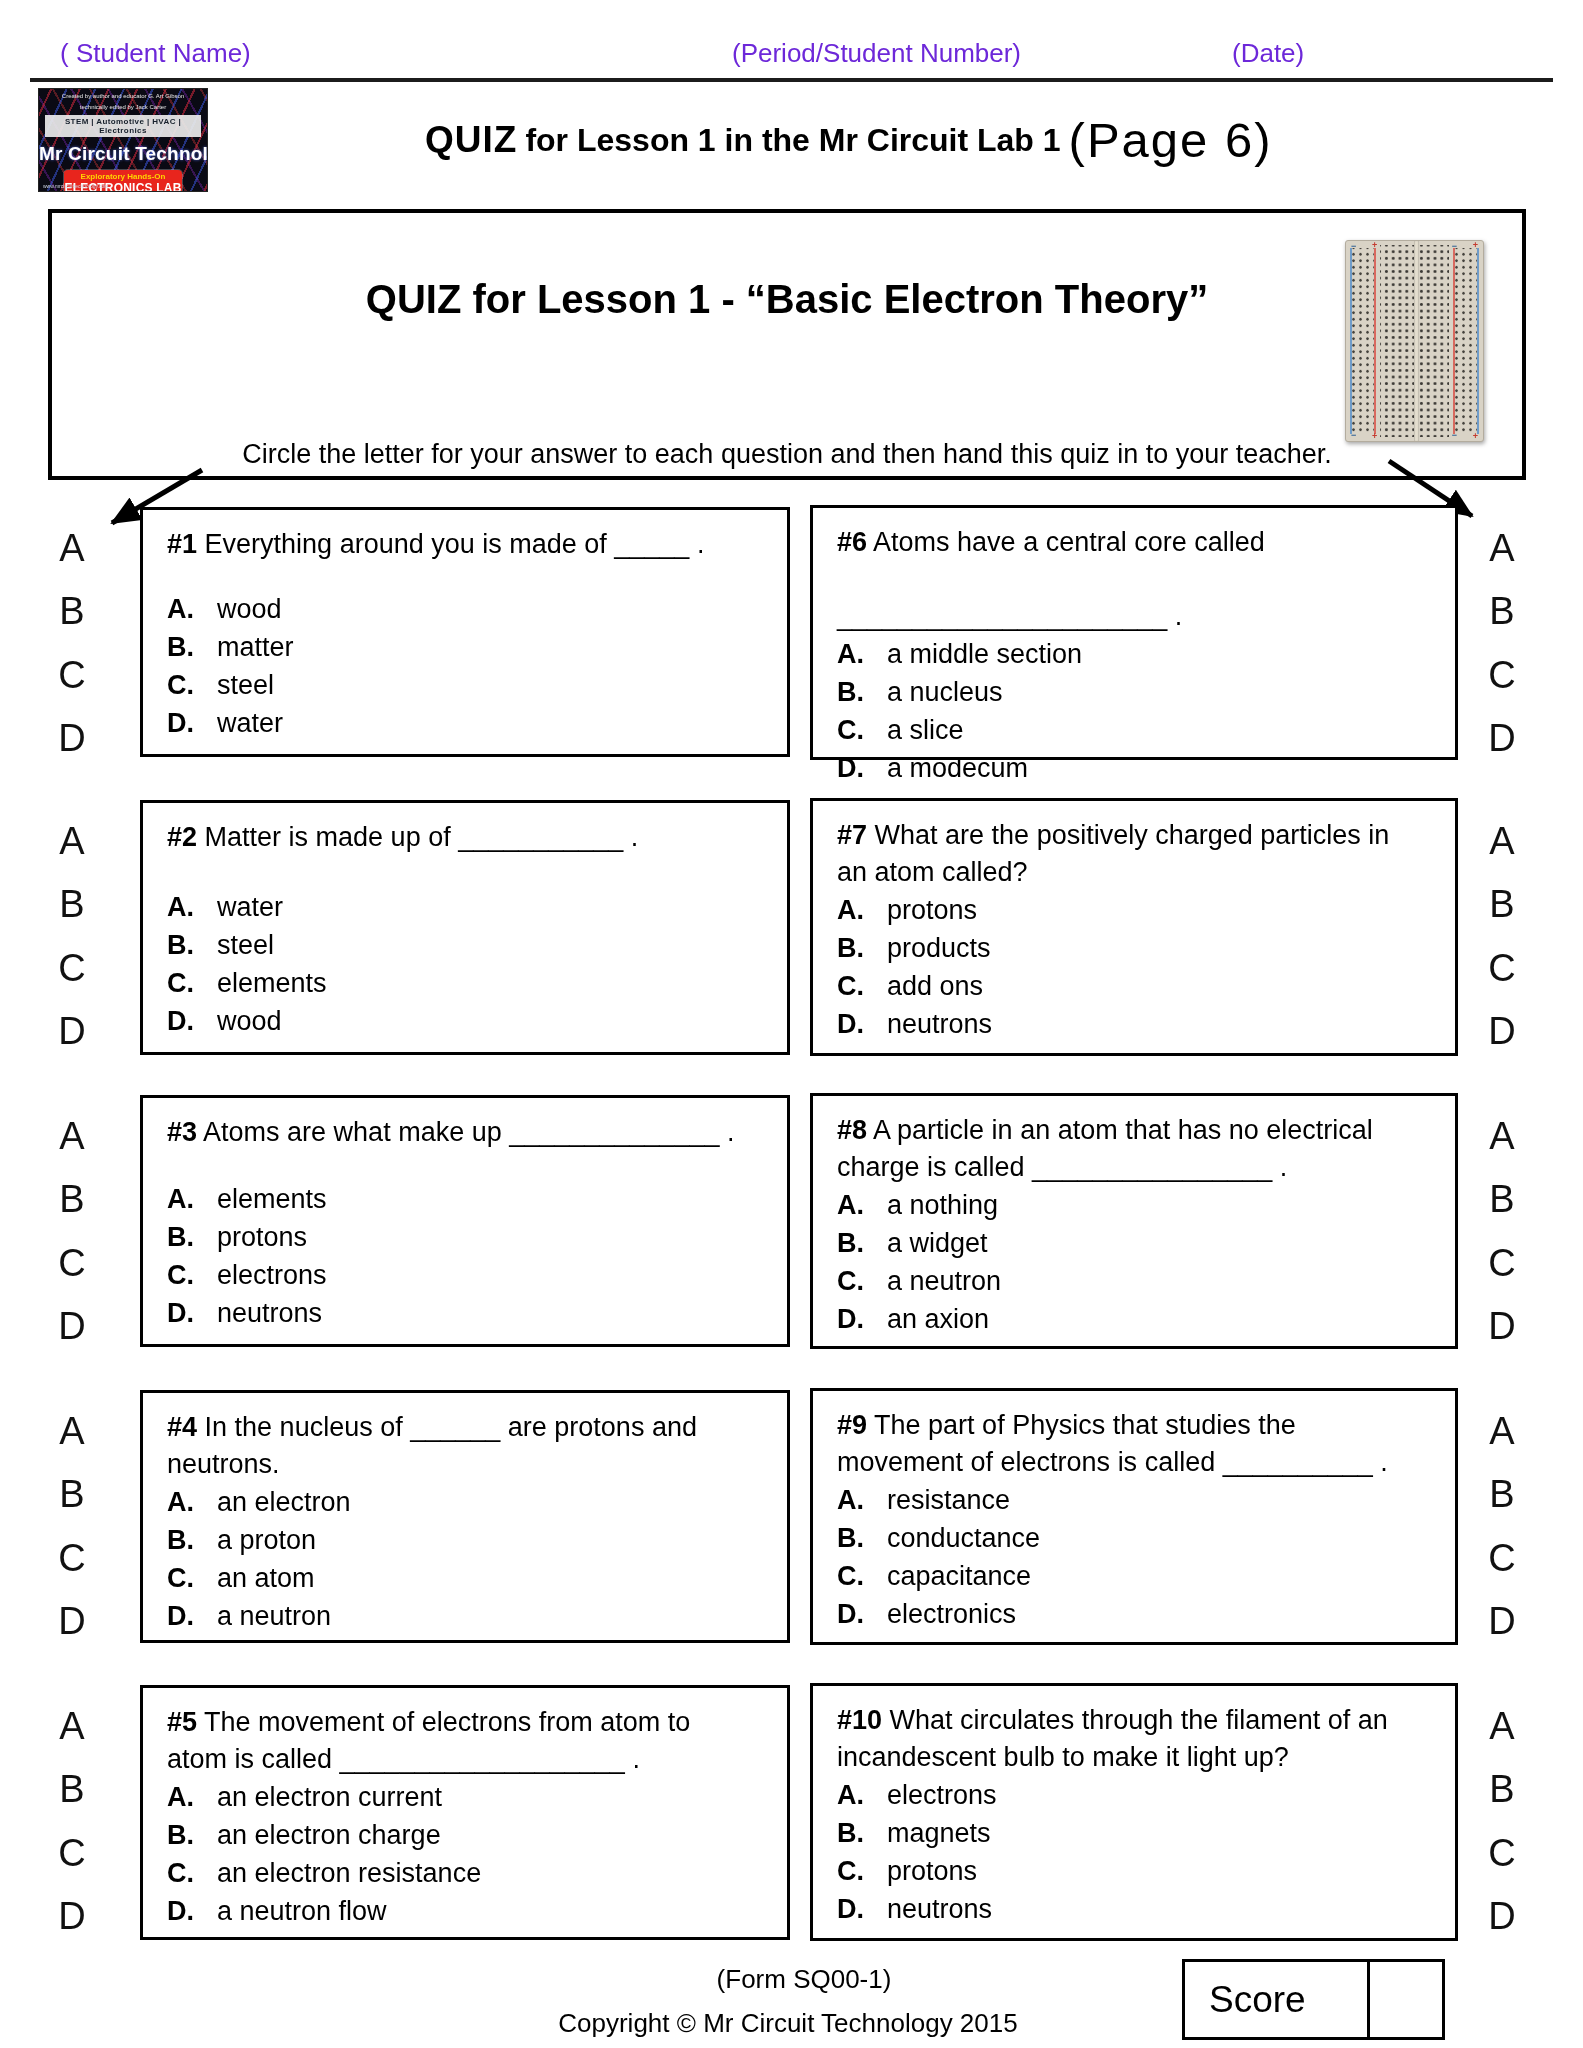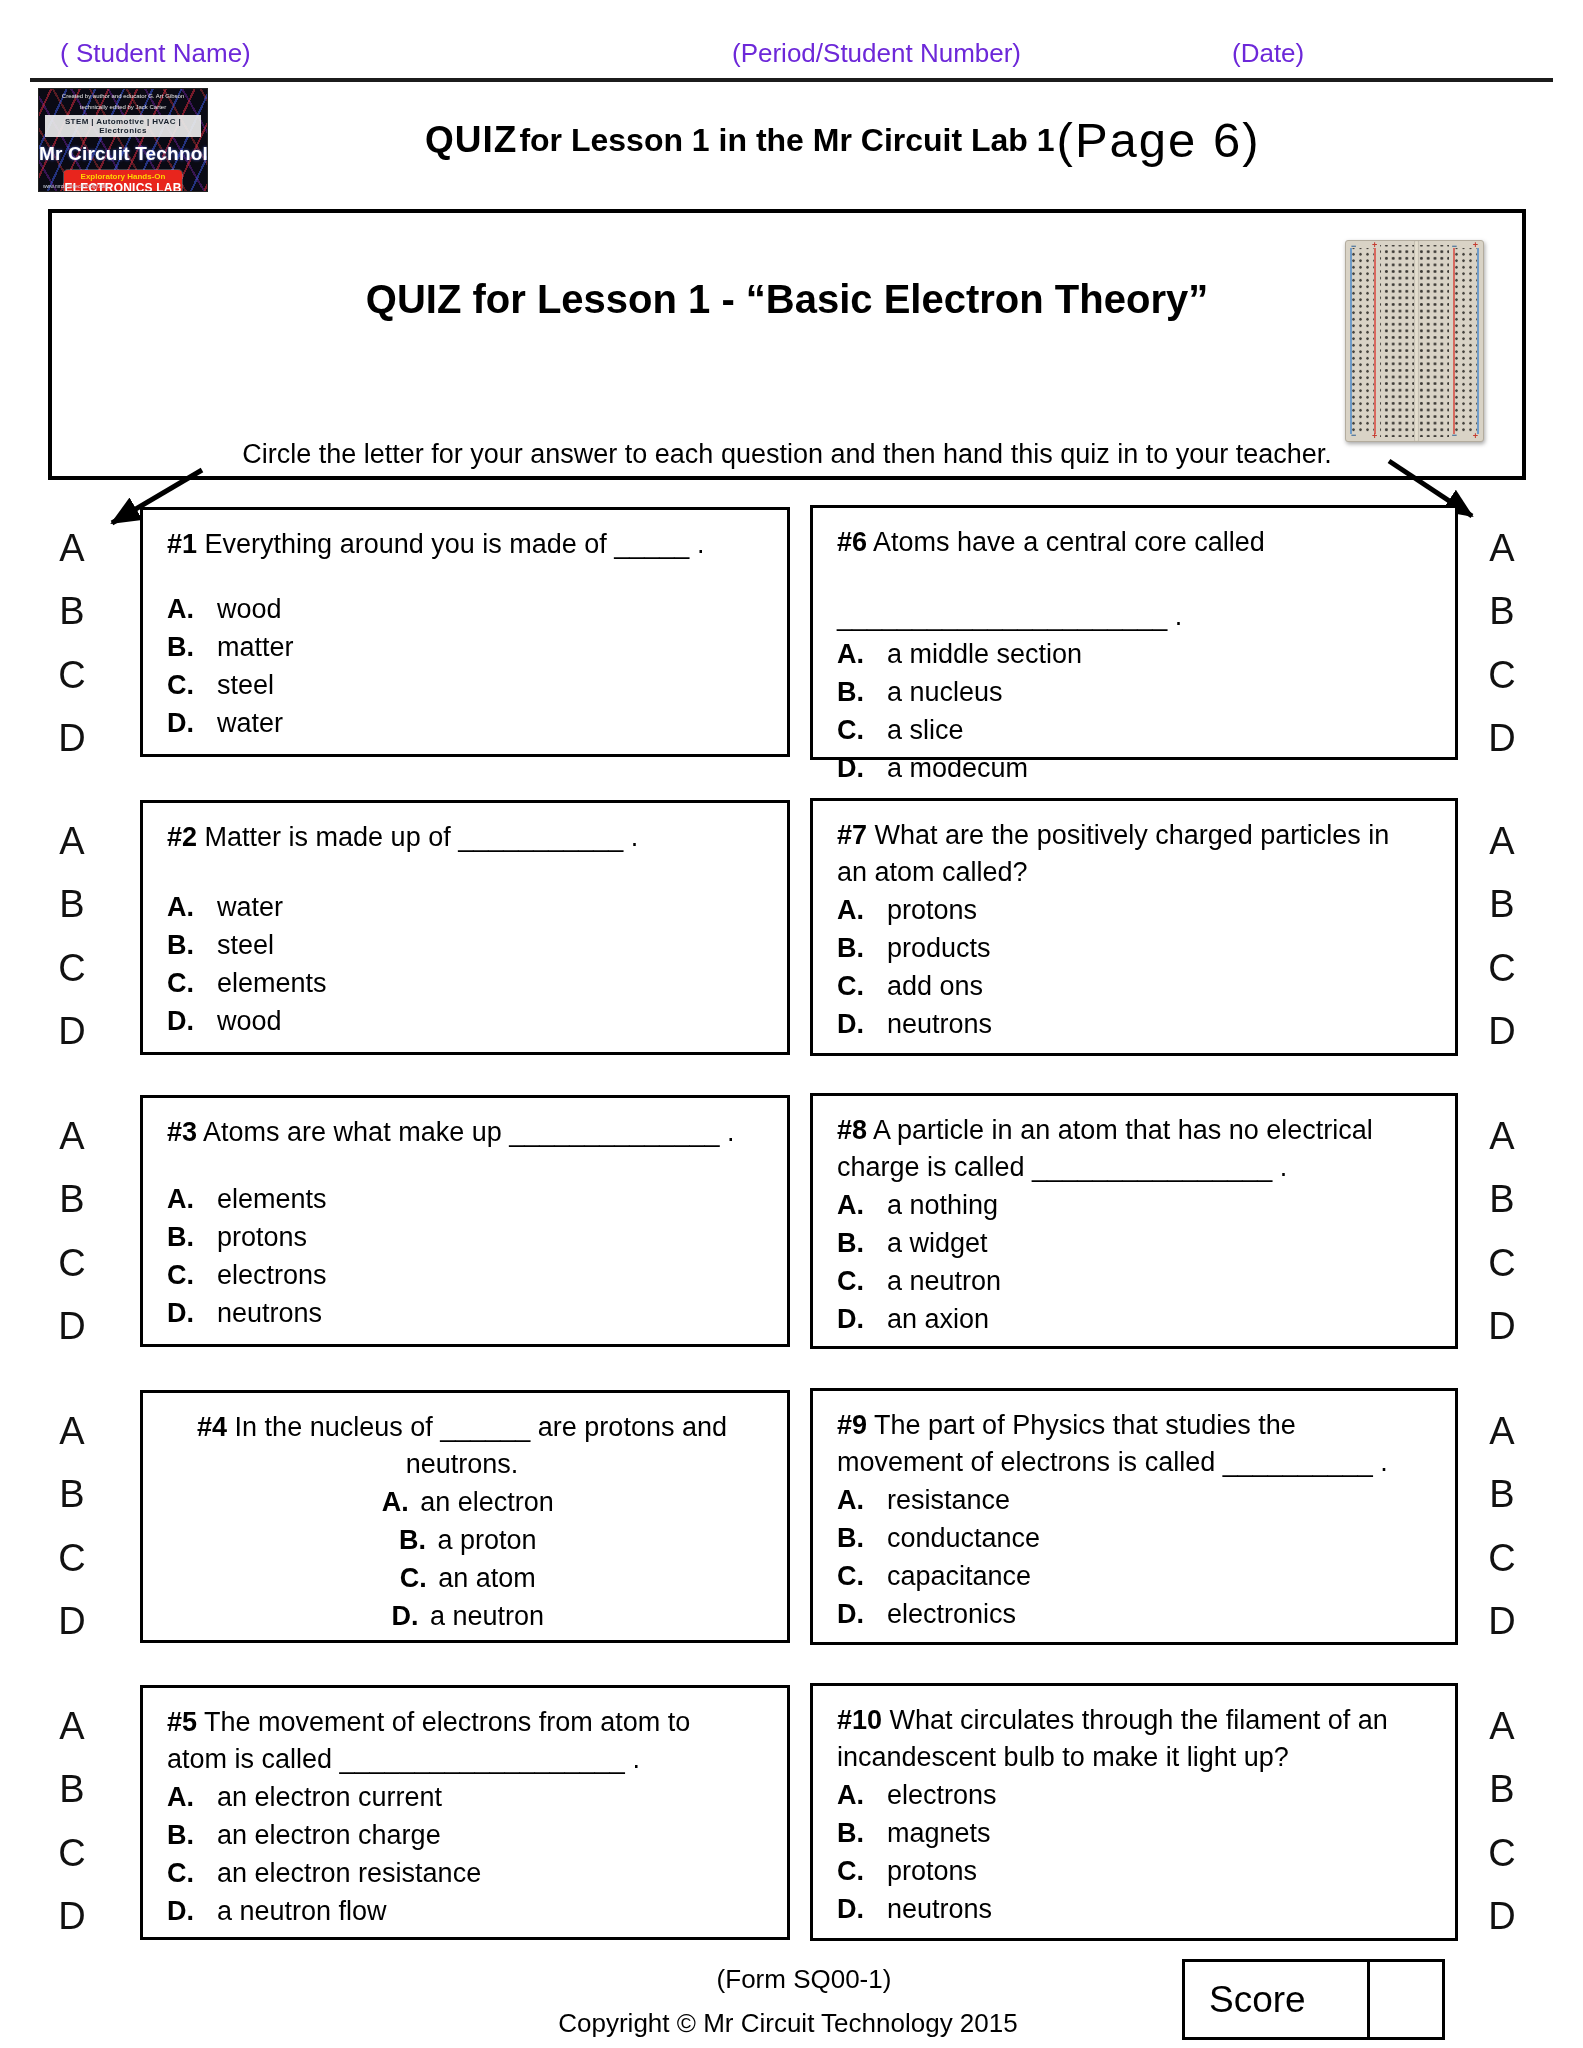--- a/index.html
+++ b/index.html
@@ -24,7 +24,7 @@
   .logo-bottom{position:absolute;left:4px;bottom:2px;color:#cfd6e4;font-size:5px;}
 
   
-  .title-row{position:absolute;left:425px;top:108px;height:64px;display:flex;align-items:center;gap:2px;white-space:nowrap;}
+  .title-row{position:absolute;left:425px;top:108px;height:64px;display:flex;align-items:center;gap:8px;white-space:nowrap;}
   .title-quiz{font-size:37px;font-weight:bold;letter-spacing:1px;}
   .title-rest{font-size:32px;font-weight:bold;}
   .title-page{font-size:49px;font-weight:400;letter-spacing:2px;}

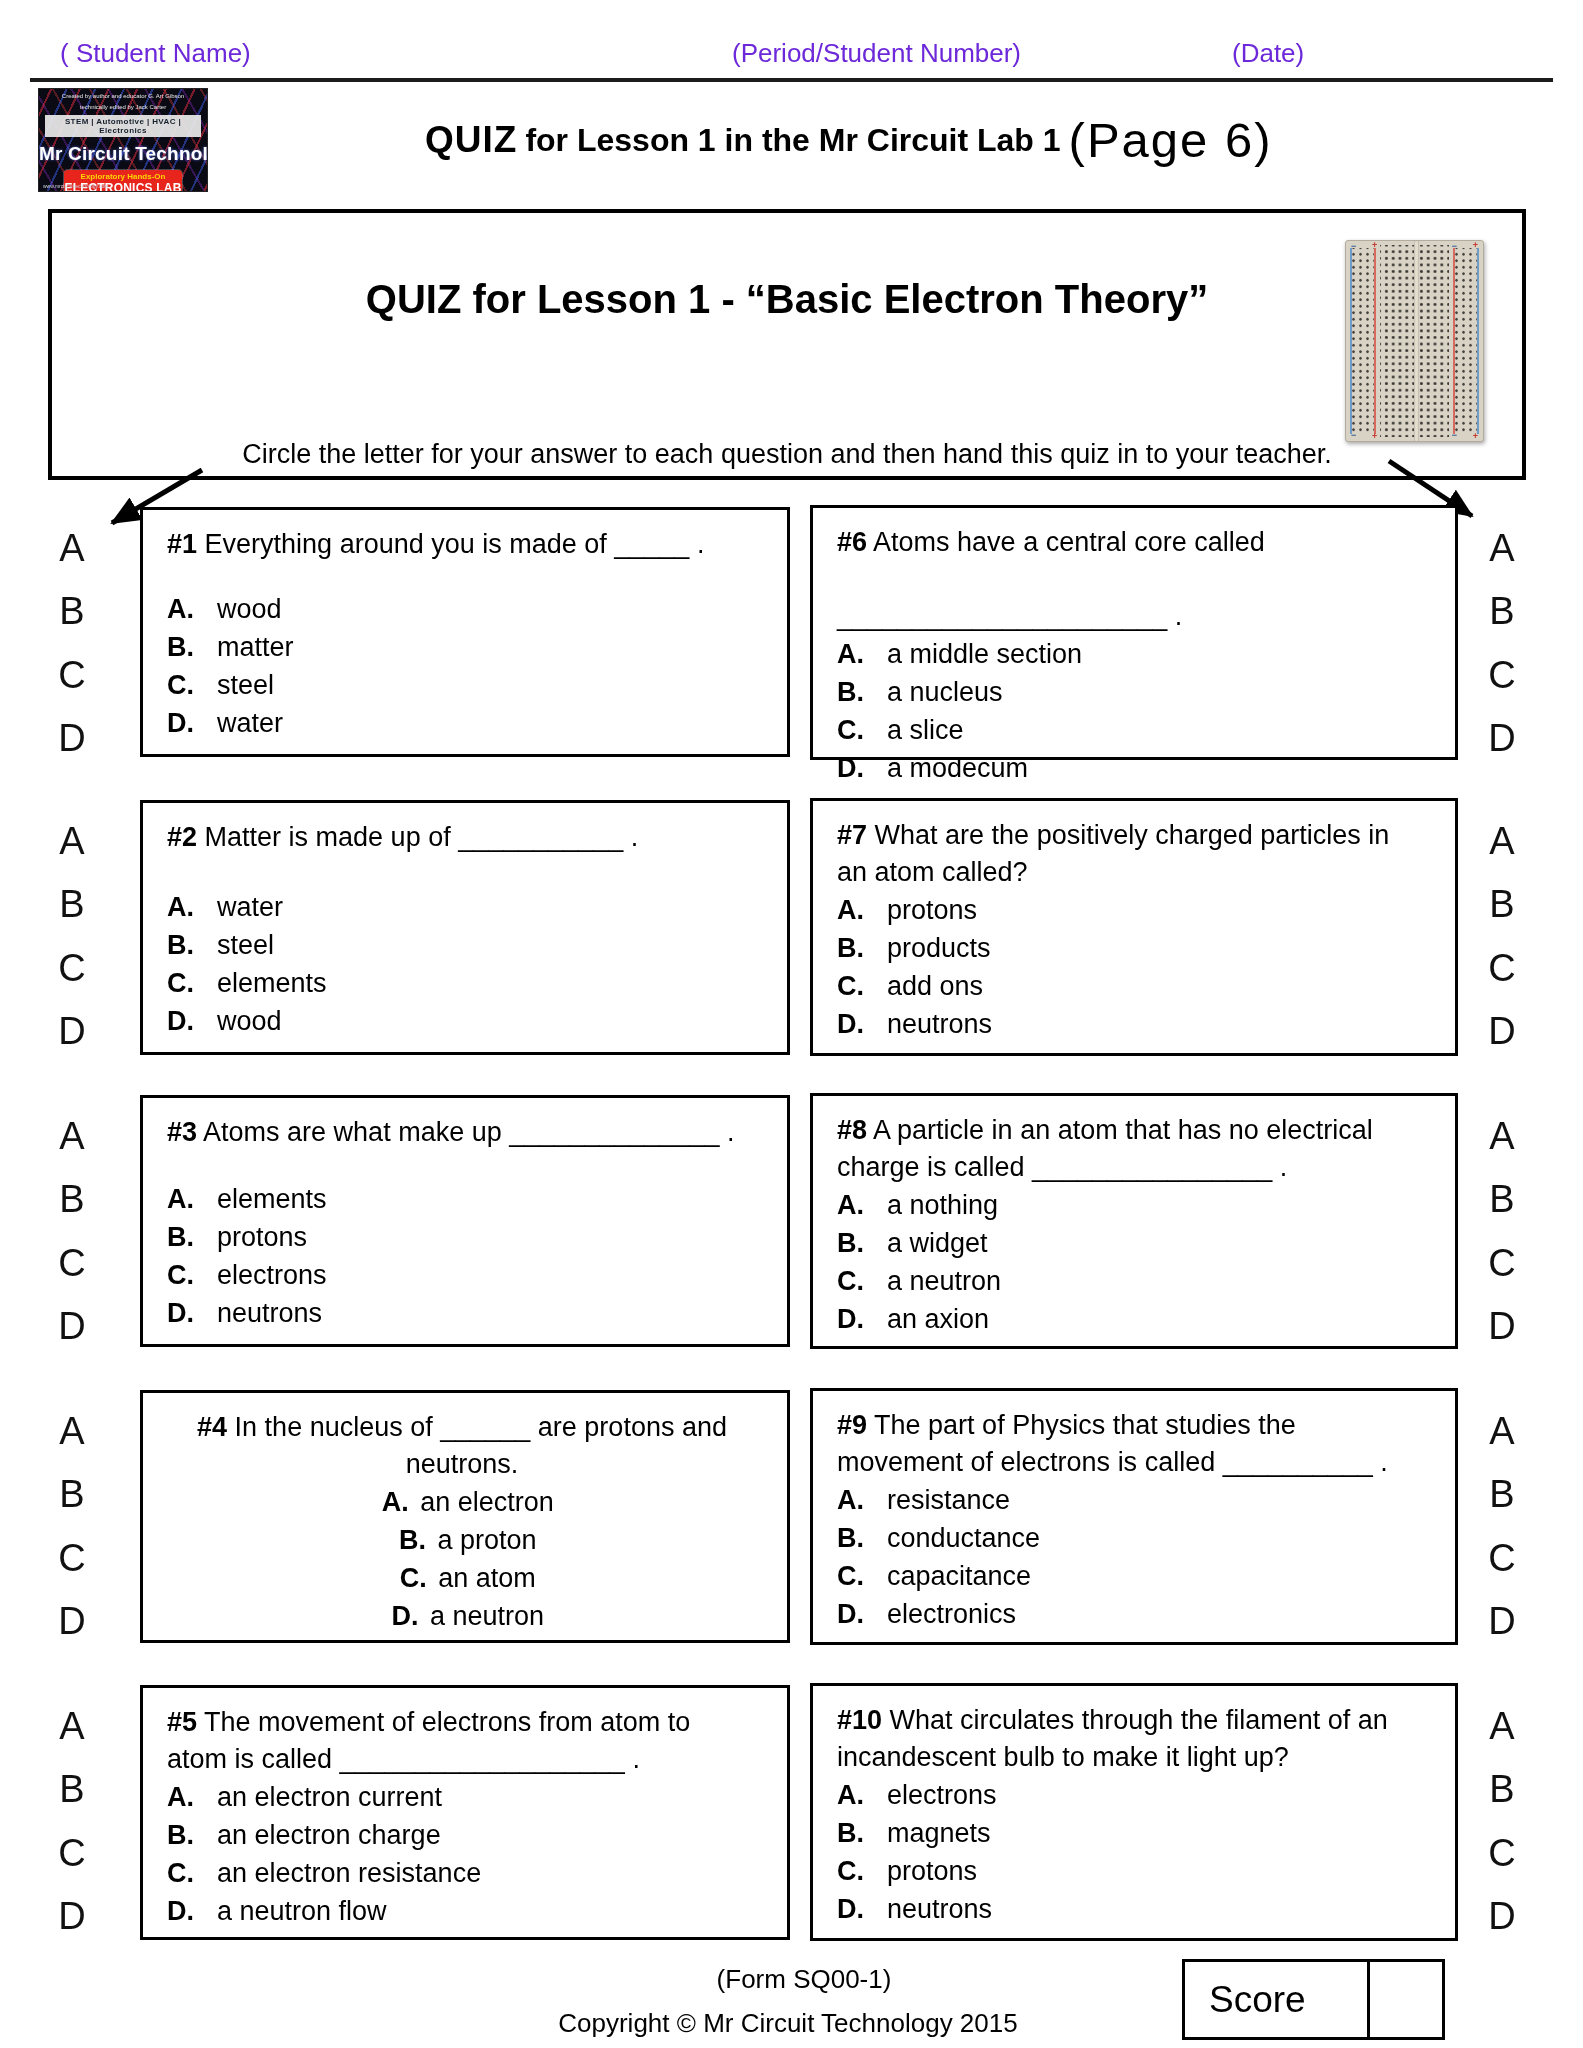--- a/index.html
+++ b/index.html
@@ -228,7 +228,7 @@
   <span class="ltr" style="top:145px;">C</span>
   <span class="ltr" style="top:208px;">D</span>
 </div>
-<div class="qbox" style="left:140px;top:1390px;width:650px;height:253px;text-align:center;">
+<div class="qbox" style="left:140px;top:1390px;width:650px;height:253px;">
   <div class="qtext"><span class="qnum">#4</span> <span>In the nucleus of ______ are protons and neutrons.</span></div>
   <div class="opts">
     <div class="opt"><span class="opt-label">A.</span><span>an electron</span></div>

